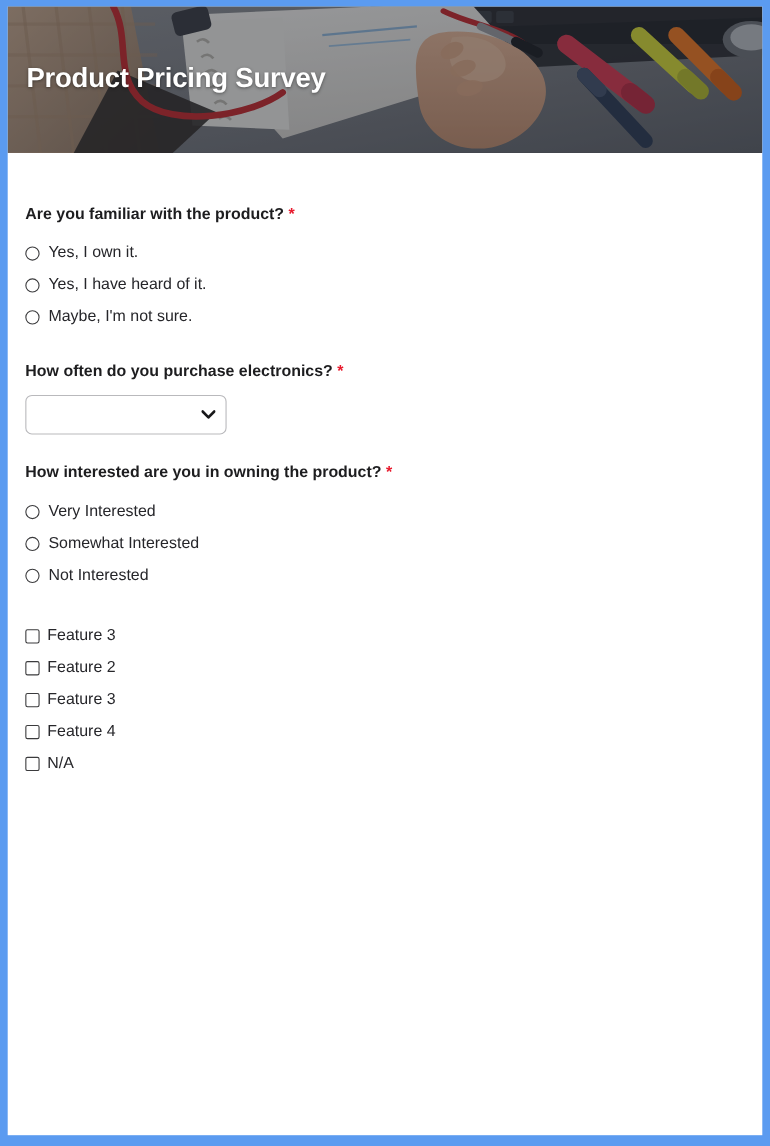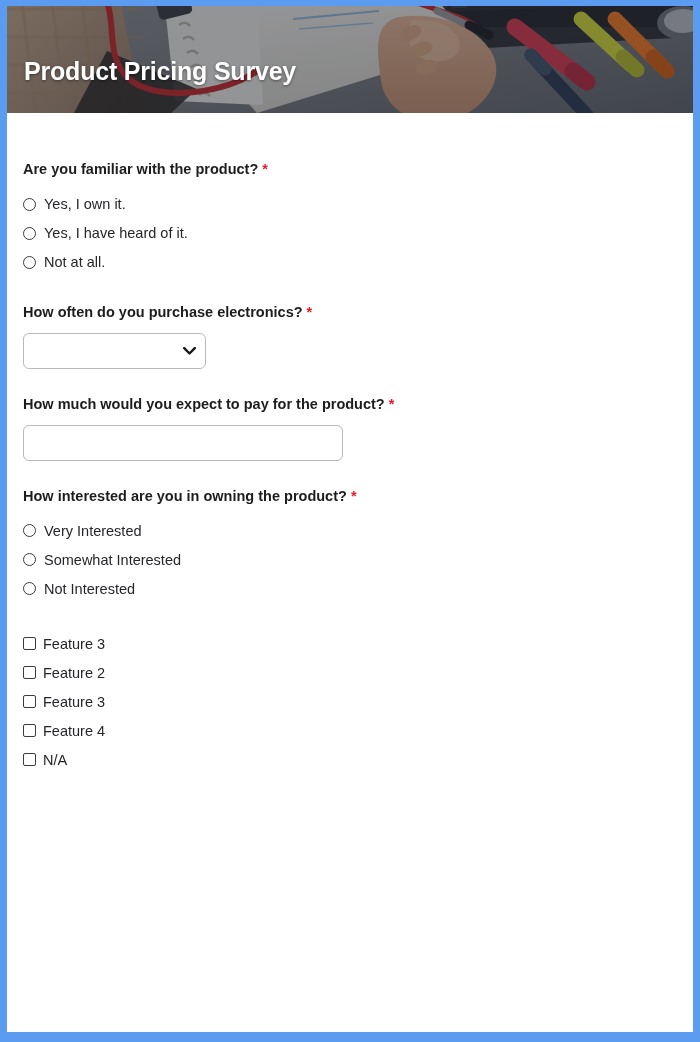--- a/index.html
+++ b/index.html
@@ -33,7 +33,7 @@
   #header-banner {
     position: relative;
     width: 100%;
-    height: 107px;
+    height: 133px;
     overflow: hidden;
     background: #000000;
     text-decoration: underline;

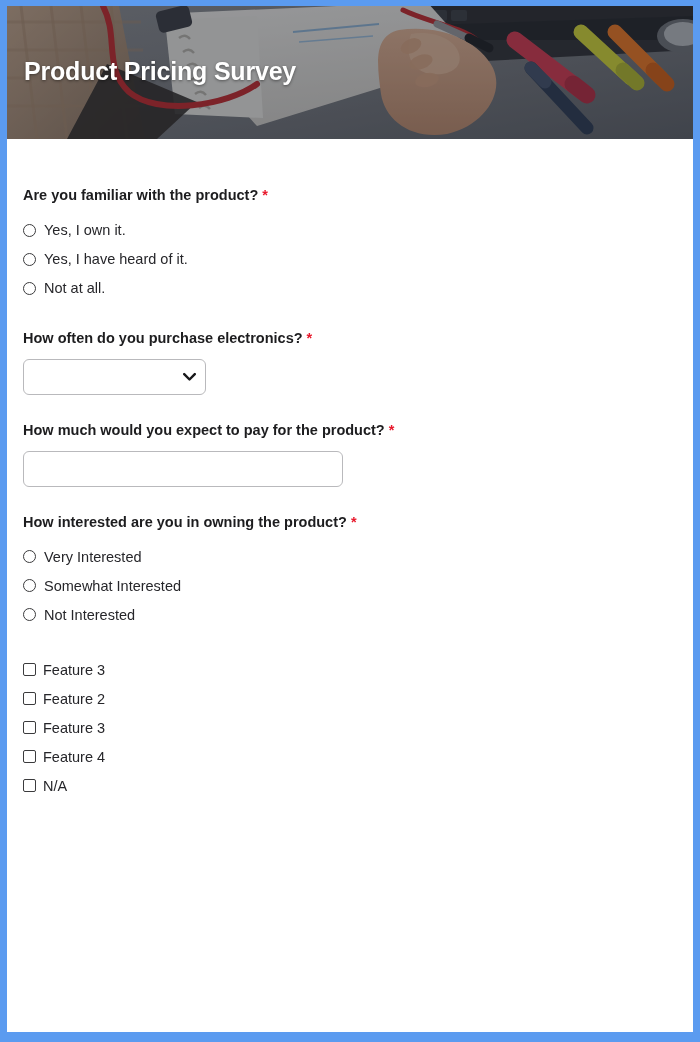--- a/index.html
+++ b/index.html
@@ -304,6 +304,10 @@
         </label>
         <label class="option-row">
           <span class="radio-mark"></span>
+          <span class="option-label">Maybe, I'm not sure.</span>
+        </label>
+        <label class="option-row">
+          <span class="radio-mark"></span>
           <span class="option-label">Not at all.</span>
         </label>
       </div>

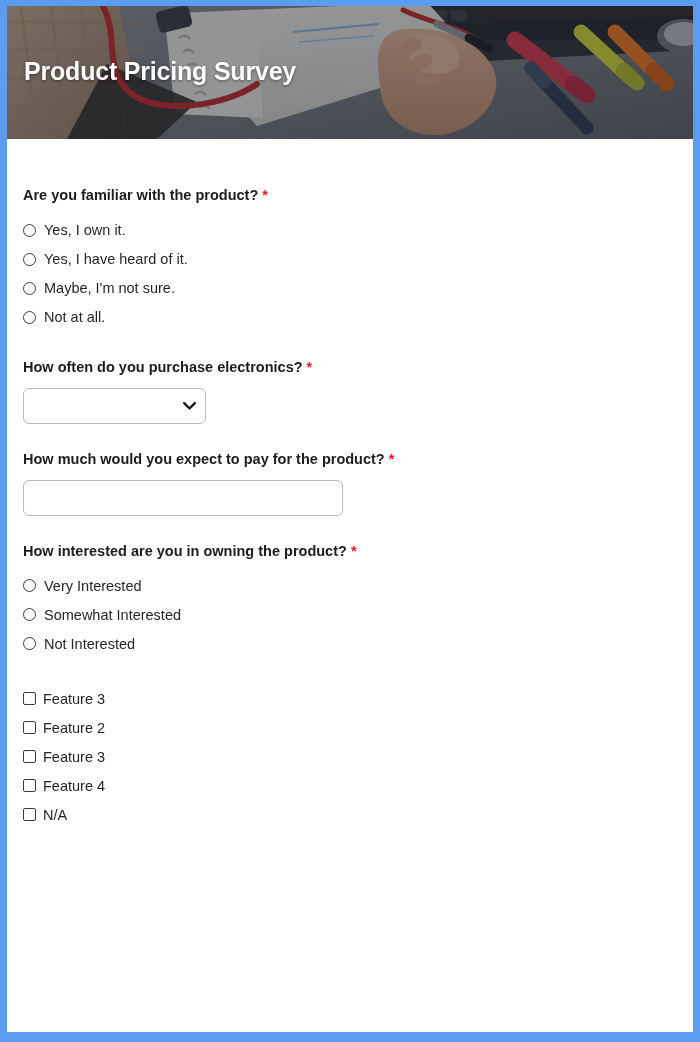--- a/index.html
+++ b/index.html
@@ -306,10 +306,6 @@
           <span class="radio-mark"></span>
           <span class="option-label">Maybe, I'm not sure.</span>
         </label>
-        <label class="option-row">
-          <span class="radio-mark"></span>
-          <span class="option-label">Not at all.</span>
-        </label>
       </div>
 
       <div class="question-block">

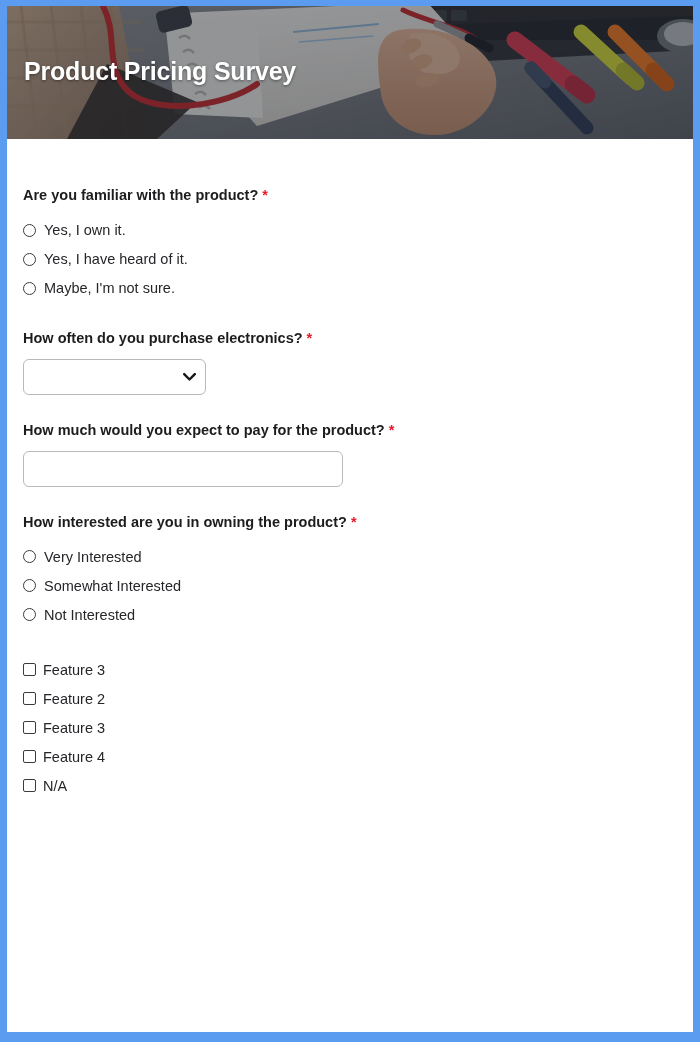--- a/index.html
+++ b/index.html
@@ -325,13 +325,6 @@
         </div>
       </div>
 
-      <div class="question-block">
-        <div class="question-label">
-          <span>How much would you expect to pay for the product?</span>
-          <span class="req-star">*</span>
-        </div>
-        <input class="text-input" type="text" placeholder="" style="">
-      </div>
 
       <div class="question-block">
         <div class="question-label">

